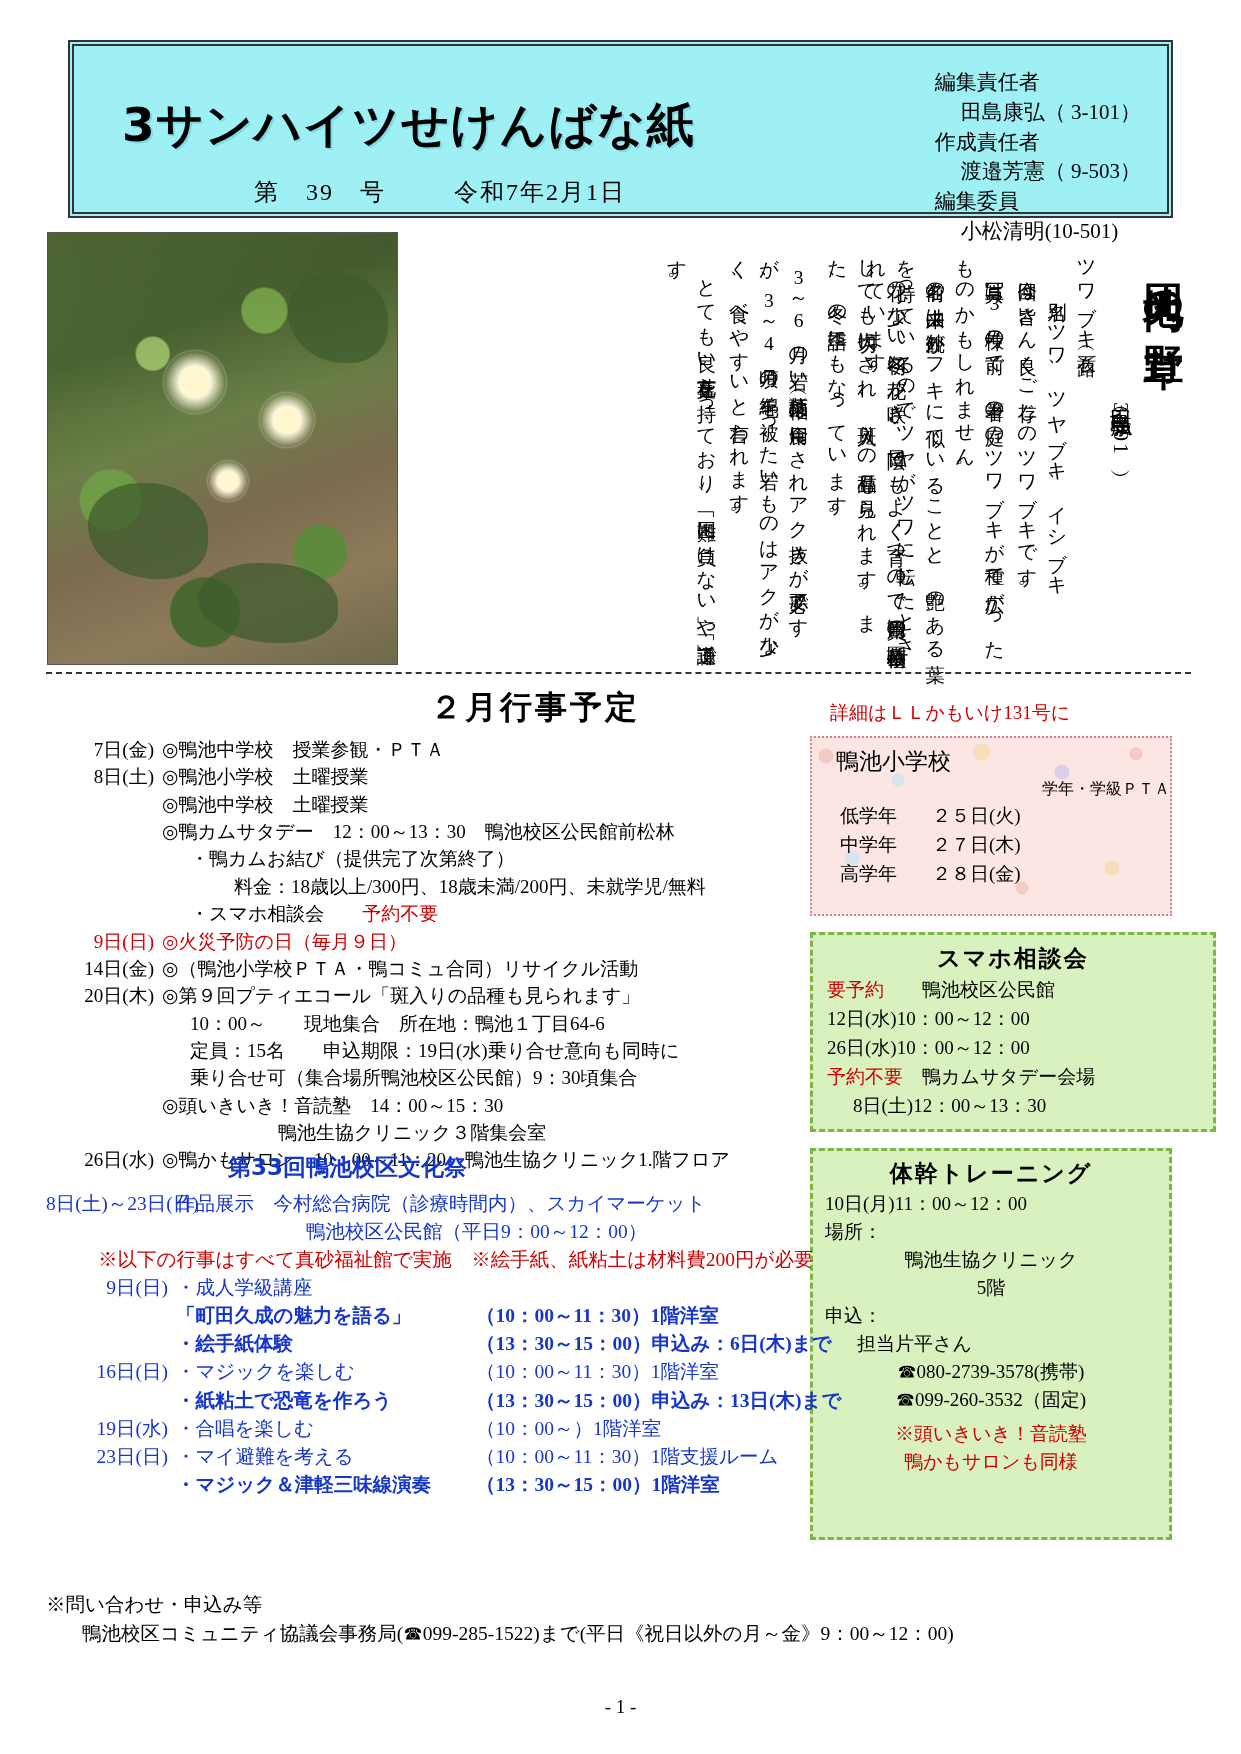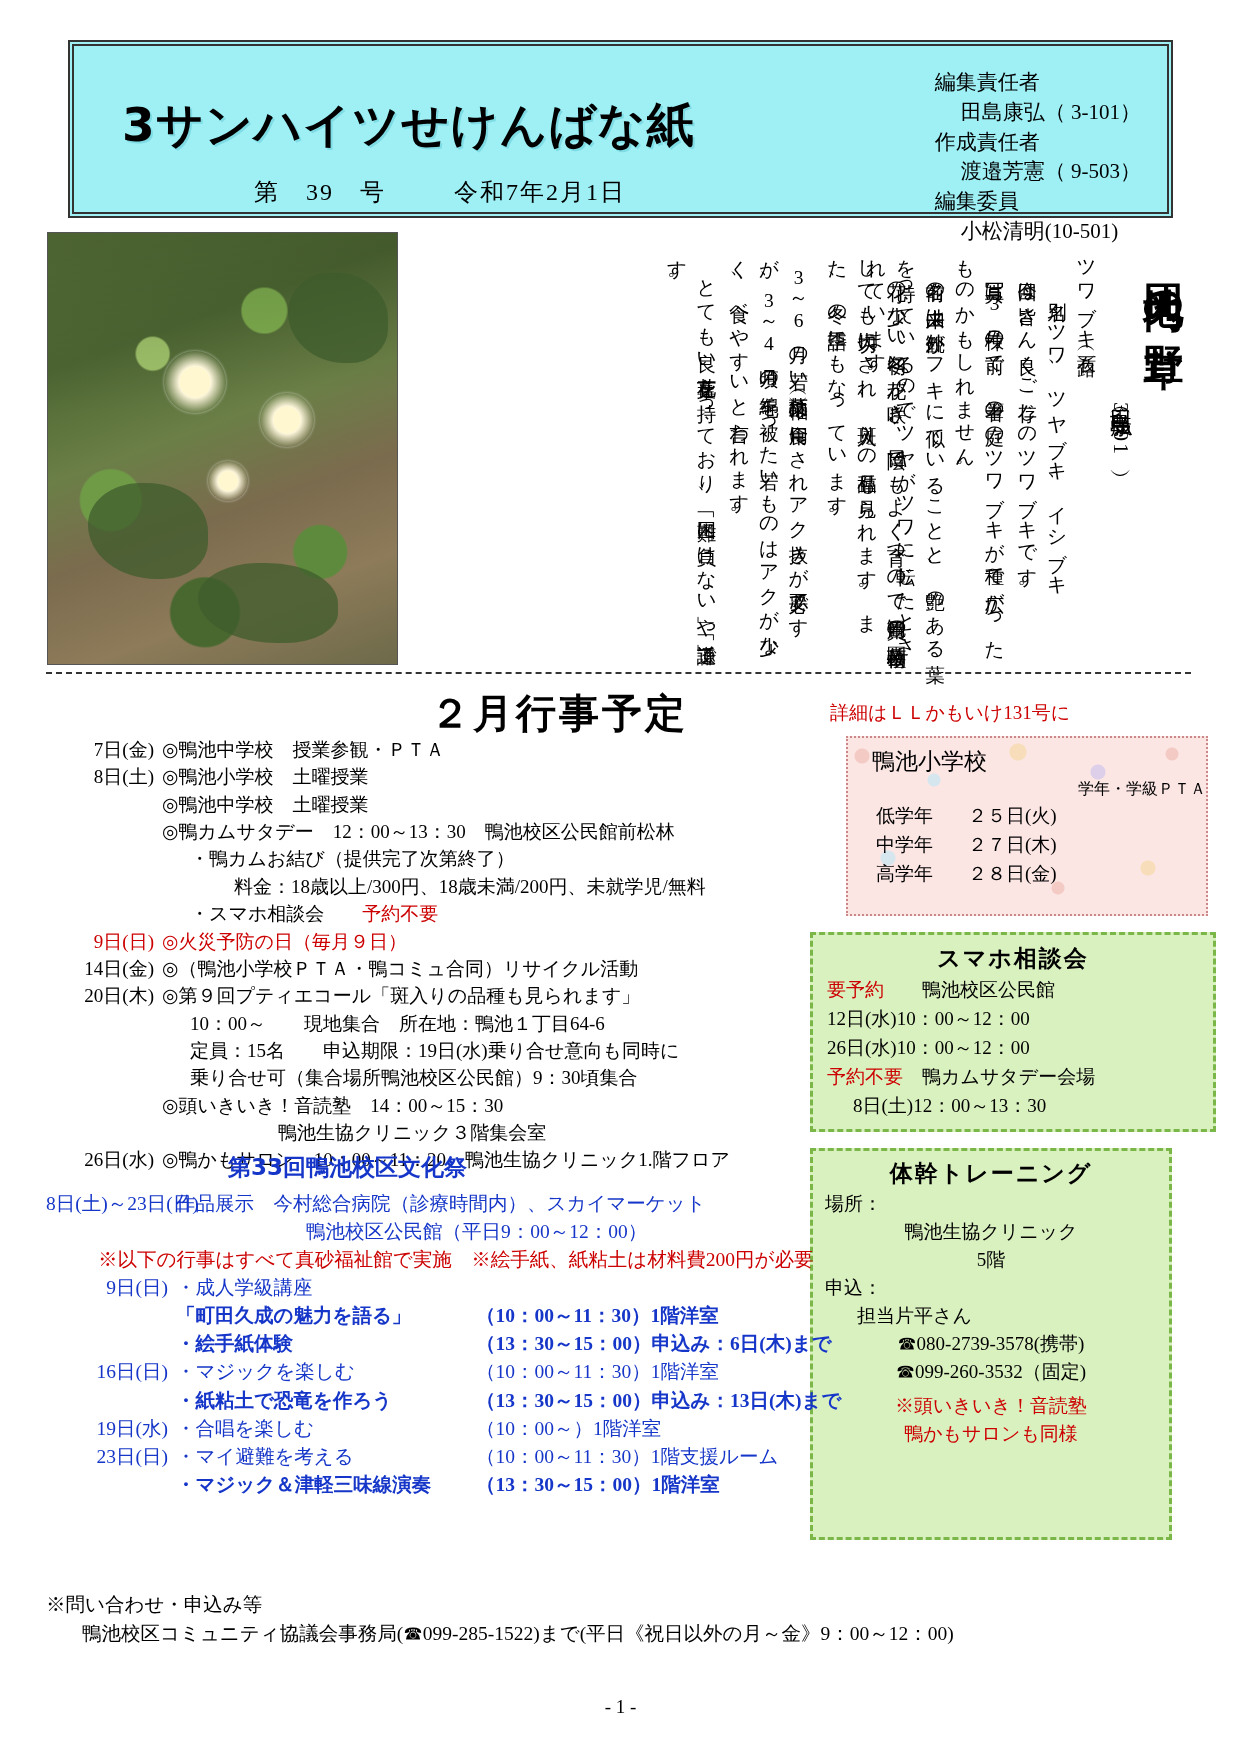--- a/index.html
+++ b/index.html
@@ -113,7 +113,7 @@
   .sched-title{
     position:absolute;left:430px;top:686px;
     font-family:"DejaVu Sans","Liberation Sans",sans-serif;
-    font-size:40px;font-weight:bold;letter-spacing:3px;
+    font-size:32px;font-weight:bold;letter-spacing:3px;
     white-space:nowrap;
   }
   .sched-note{

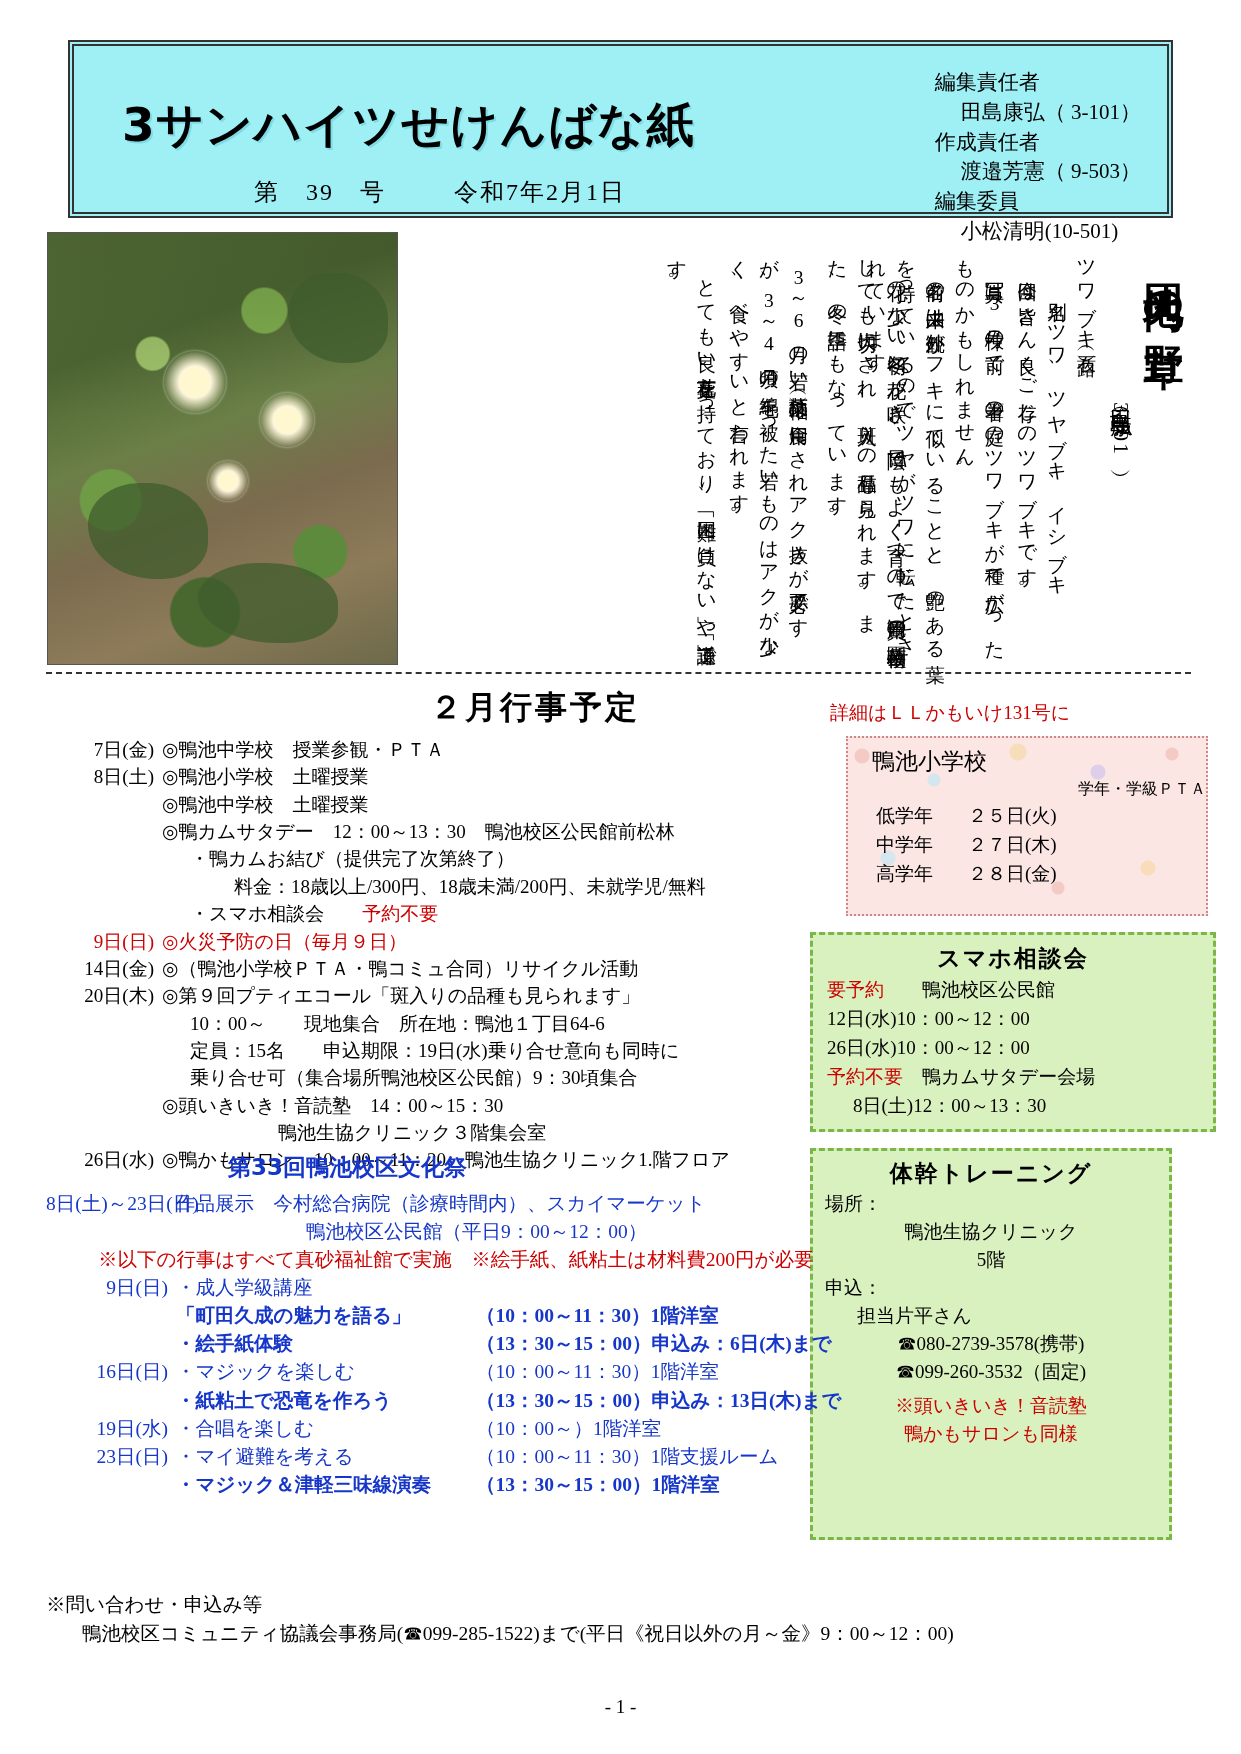--- a/index.html
+++ b/index.html
@@ -142,7 +142,6 @@
     background:#fbe6e4;
     border:2px dotted #c88;
     overflow:hidden;
-    margin-left:36px;
   }
   .box-pta .dots{
     position:absolute;inset:0;

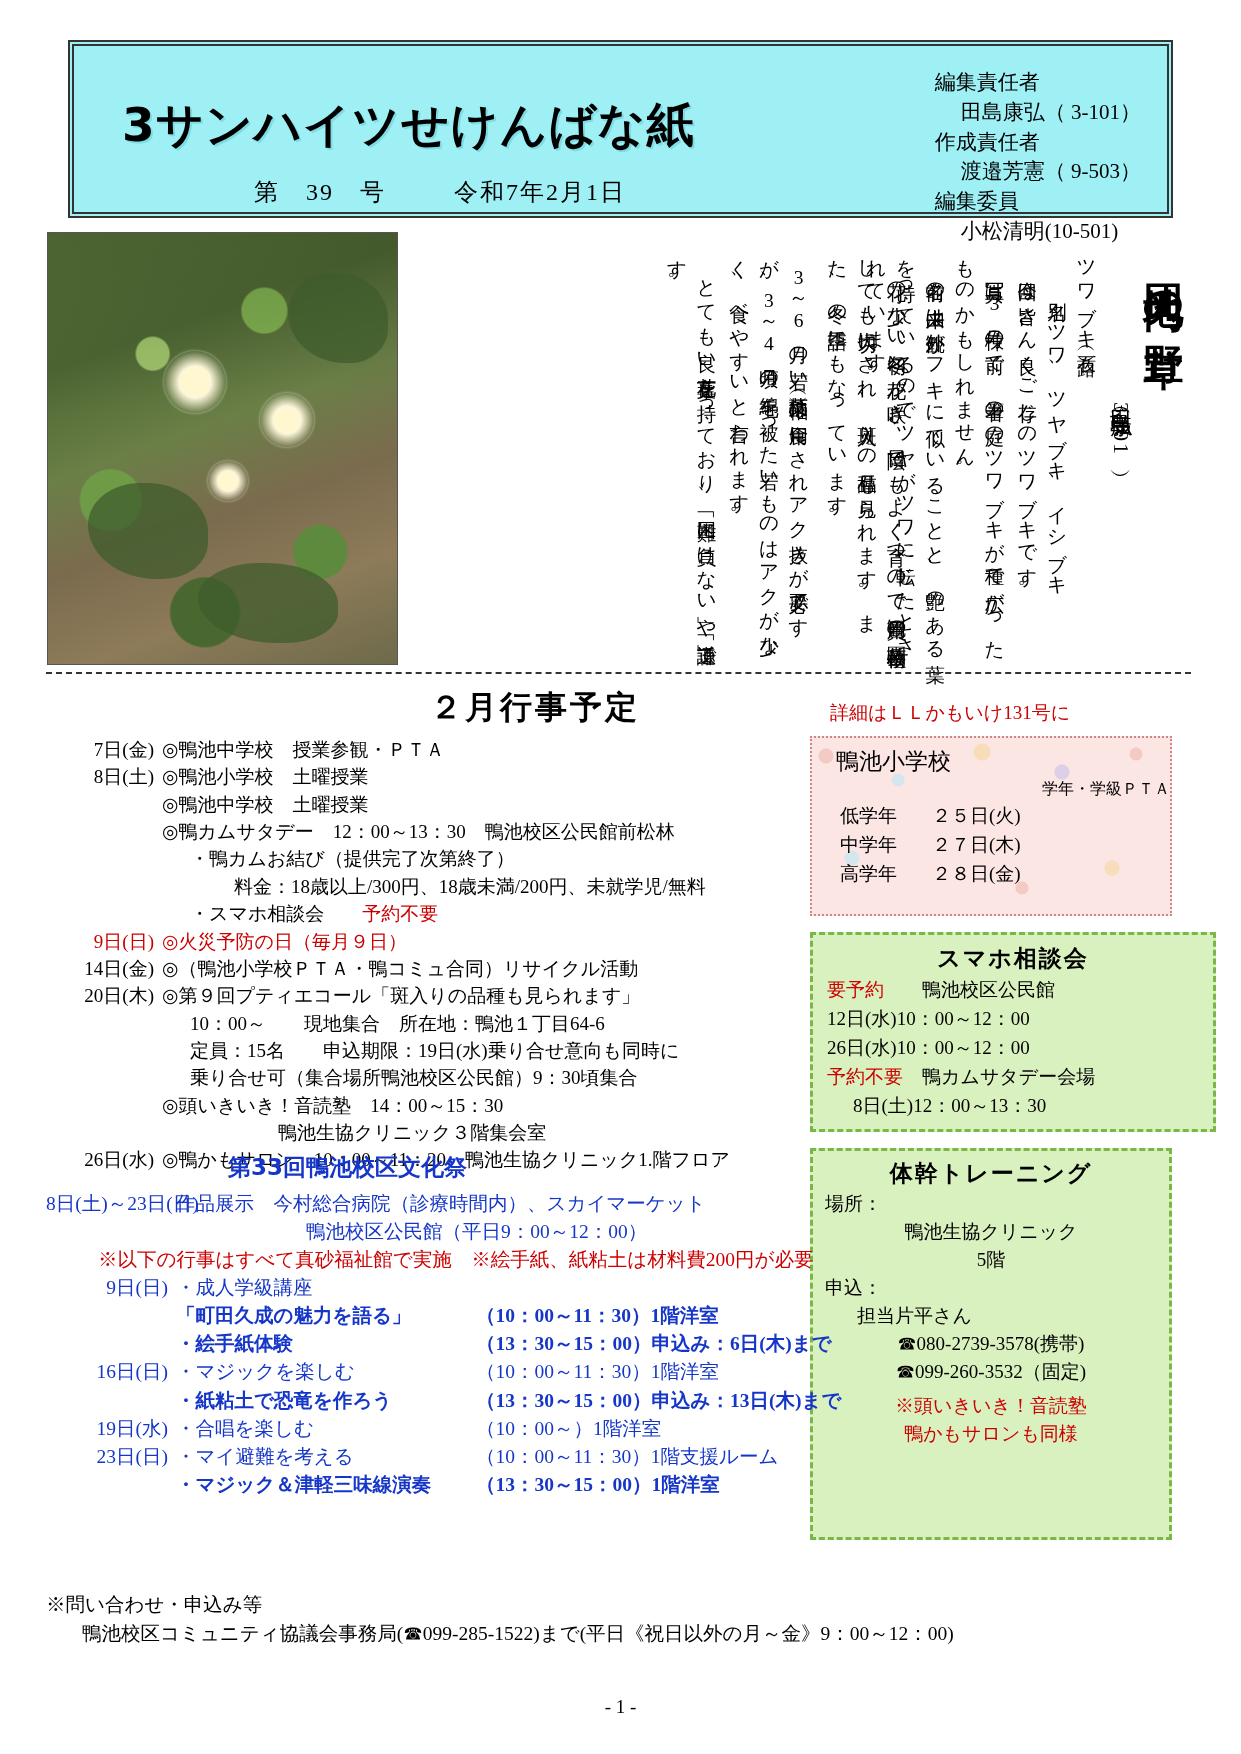--- a/index.html
+++ b/index.html
@@ -297,6 +297,7 @@
 
   <div class="box box-green box-taikan">
     <div class="tk-h">体幹トレーニング</div>
+    <div class="tk-row">10日(月)11：00～12：00</div>
     <div class="tk-row">場所：</div>
     <div class="tk-c">鴨池生協クリニック</div>
     <div class="tk-c">5階</div>

